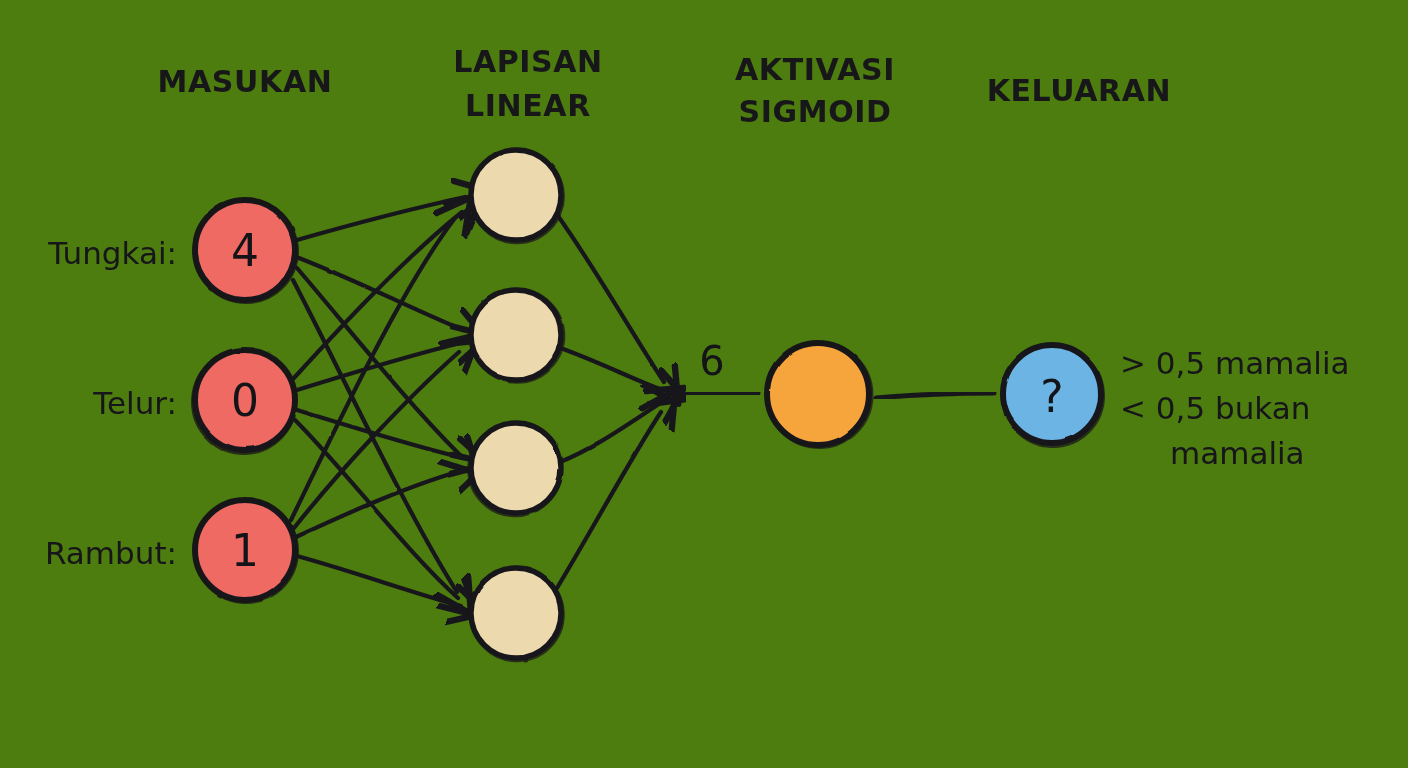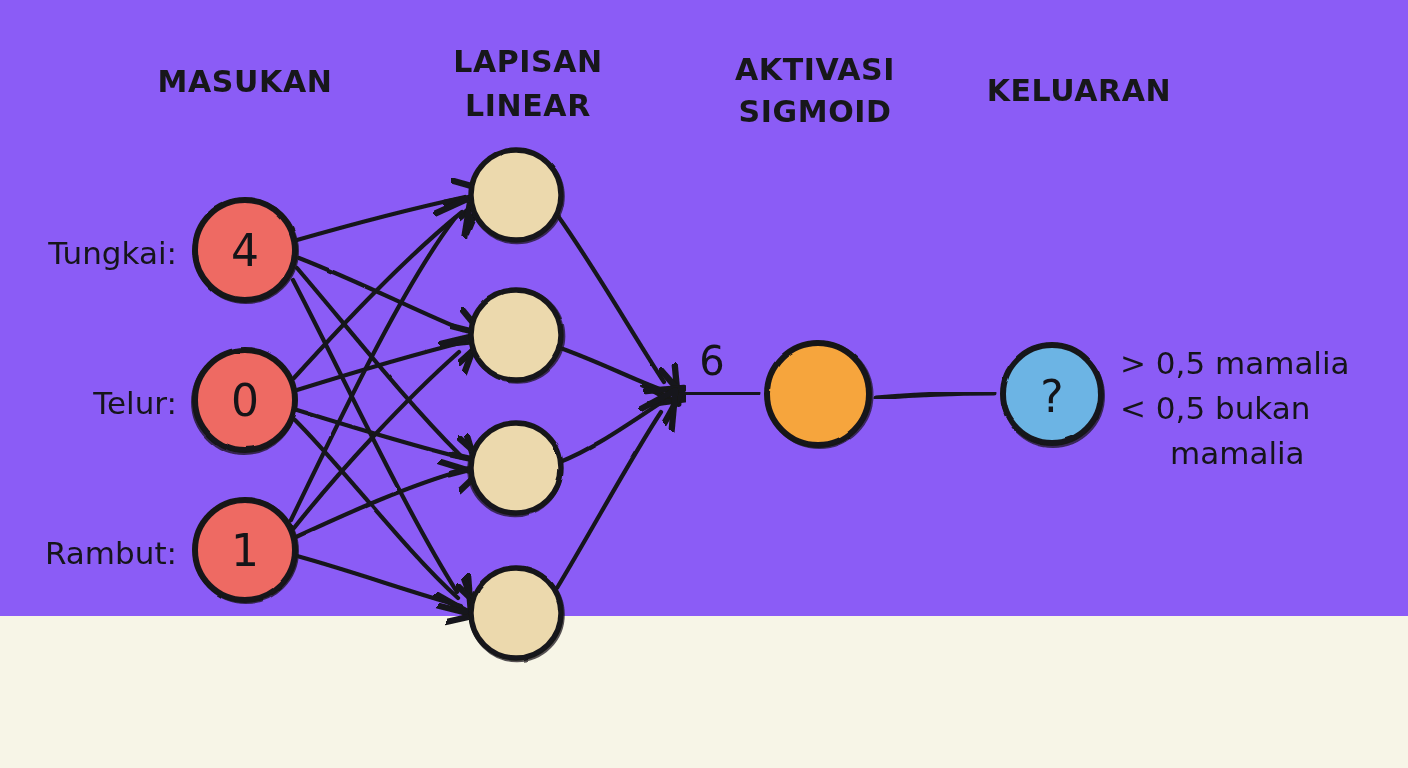--- a/index.html
+++ b/index.html
@@ -16,8 +16,8 @@
   #stage {
     position: relative;
     width: 1408px;
-    height: 616px;
-    background: #8b5cf6;
+    height: 768px;
+    background: #4d7c0f;
   }
   #diagram {
     position: absolute;

